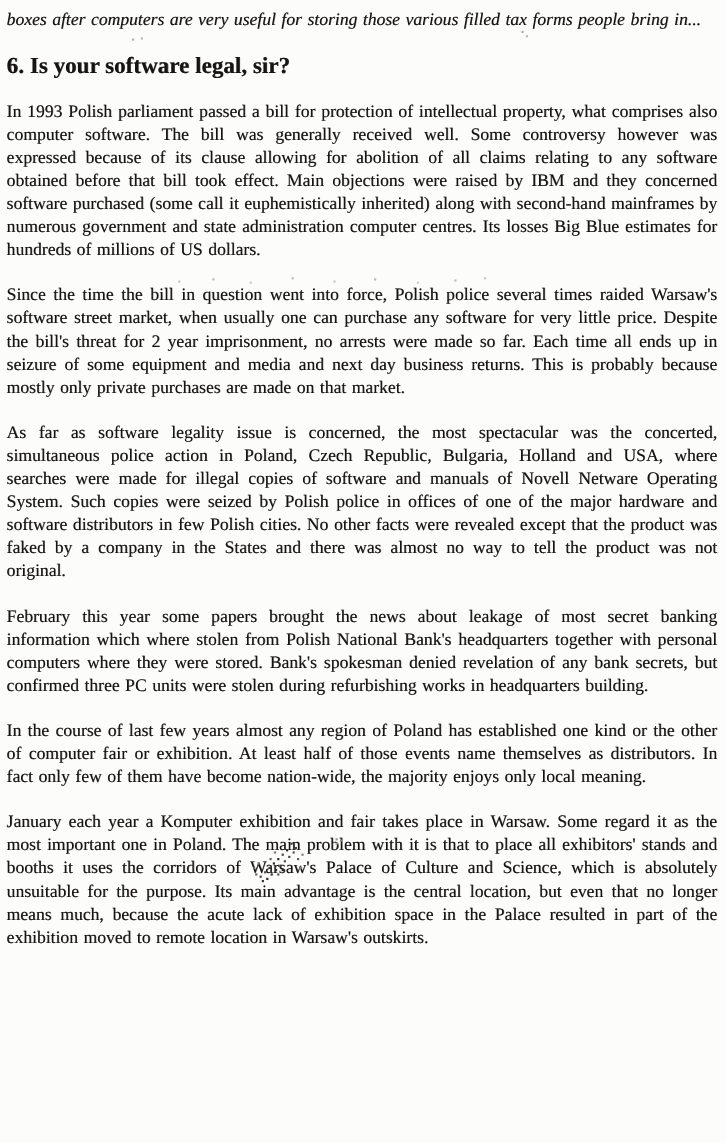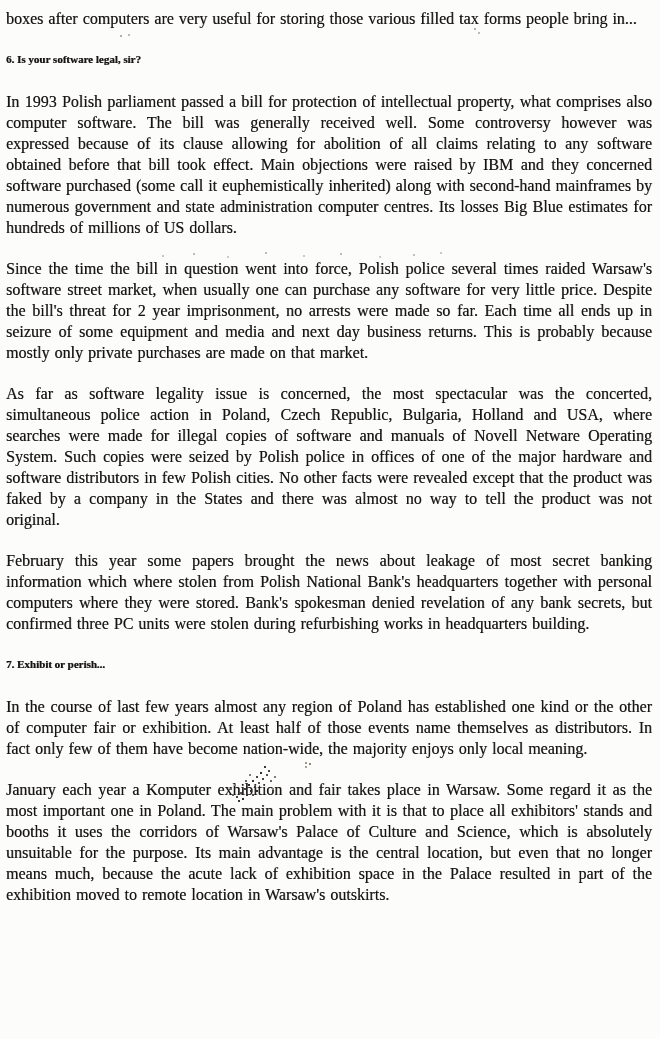--- a/index.html
+++ b/index.html
@@ -26,7 +26,7 @@
     text-shadow: 0.4px 0 0 rgba(23, 20, 17, 0.55);
     word-spacing: 1px;
   }
-  .para.italic-para { }
+  .para.italic-para { font-style: italic; }
   .heading {
     margin: 0 0 21px 0;
     font-size: 11px;

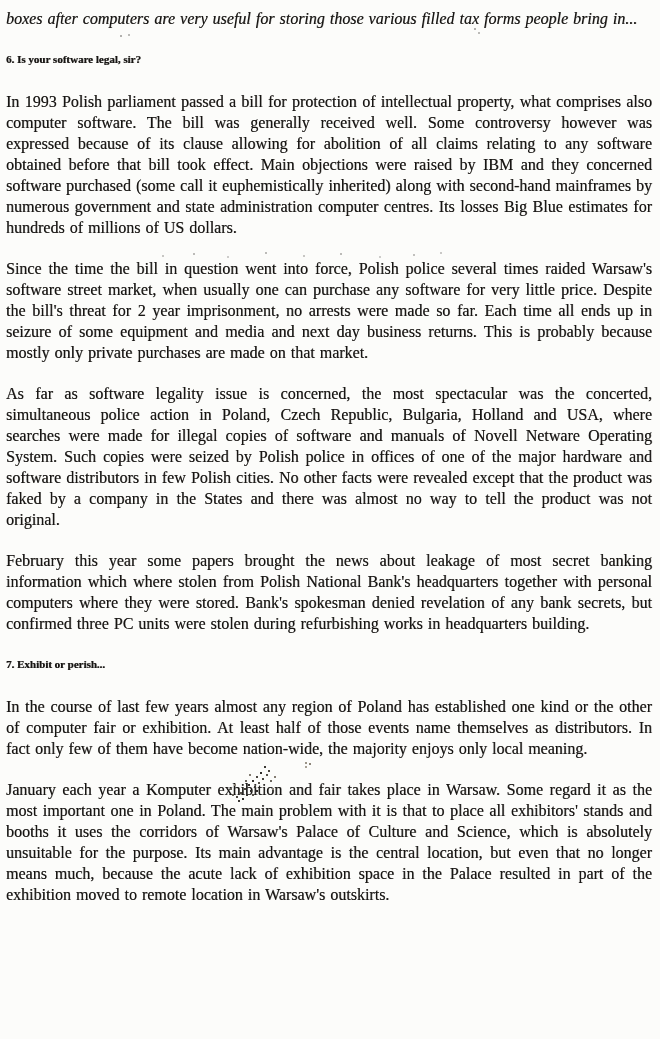--- a/index.html
+++ b/index.html
@@ -29,7 +29,7 @@
   .para.italic-para { font-style: italic; }
   .heading {
     margin: 0 0 21px 0;
-    font-size: 11px;
+    font-size: 21px;
     font-weight: 700;
     text-shadow: 0.5px 0 0 rgba(23, 20, 17, 0.65);
   }

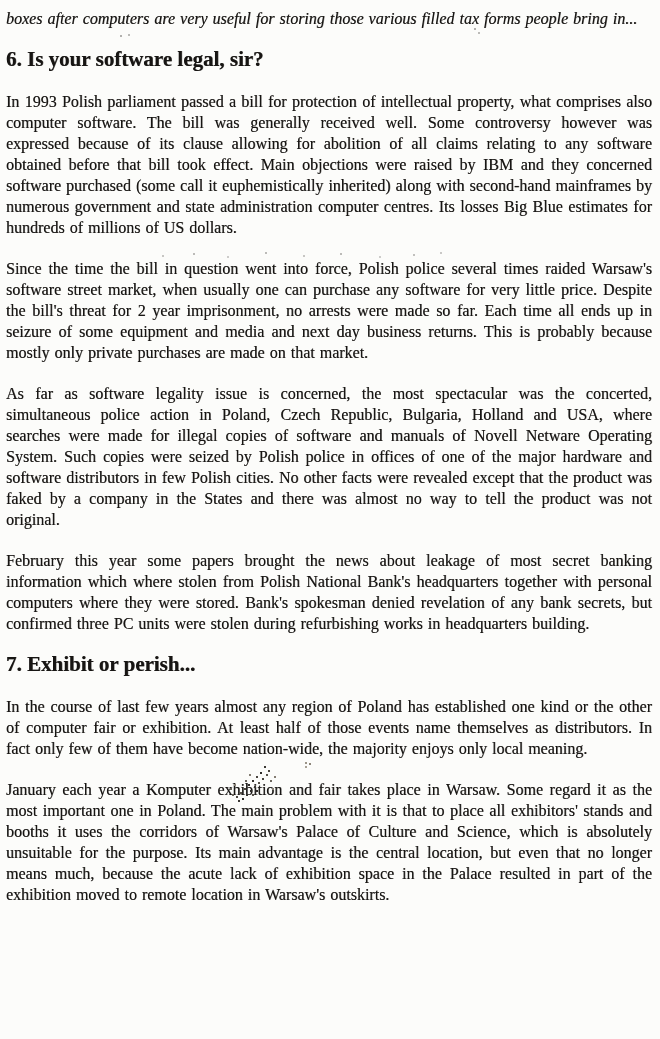--- a/index.html
+++ b/index.html
@@ -89,7 +89,6 @@
 
   <p class="para"><span>February this year some papers brought the news about leakage of most secret banking information which where stolen from Polish National Bank's headquarters together with personal computers where they were stored. Bank's spokesman denied revelation of any bank secrets, but confirmed </span><span class="em">three PC units were stolen during refurbishing works in headquarters building.</span></p>
 
-  <h2 class="heading">7. Exhibit or perish...</h2>
 
   <p class="para"><span>In the course of last few years almost any region of Poland has established one kind or the other of computer fair or exhibition. At least half of those events name themselves as </span><span class="em">distributors</span><span>. In fact only few of them have become nation-wide, the majority enjoys only local meaning.</span></p>
 

